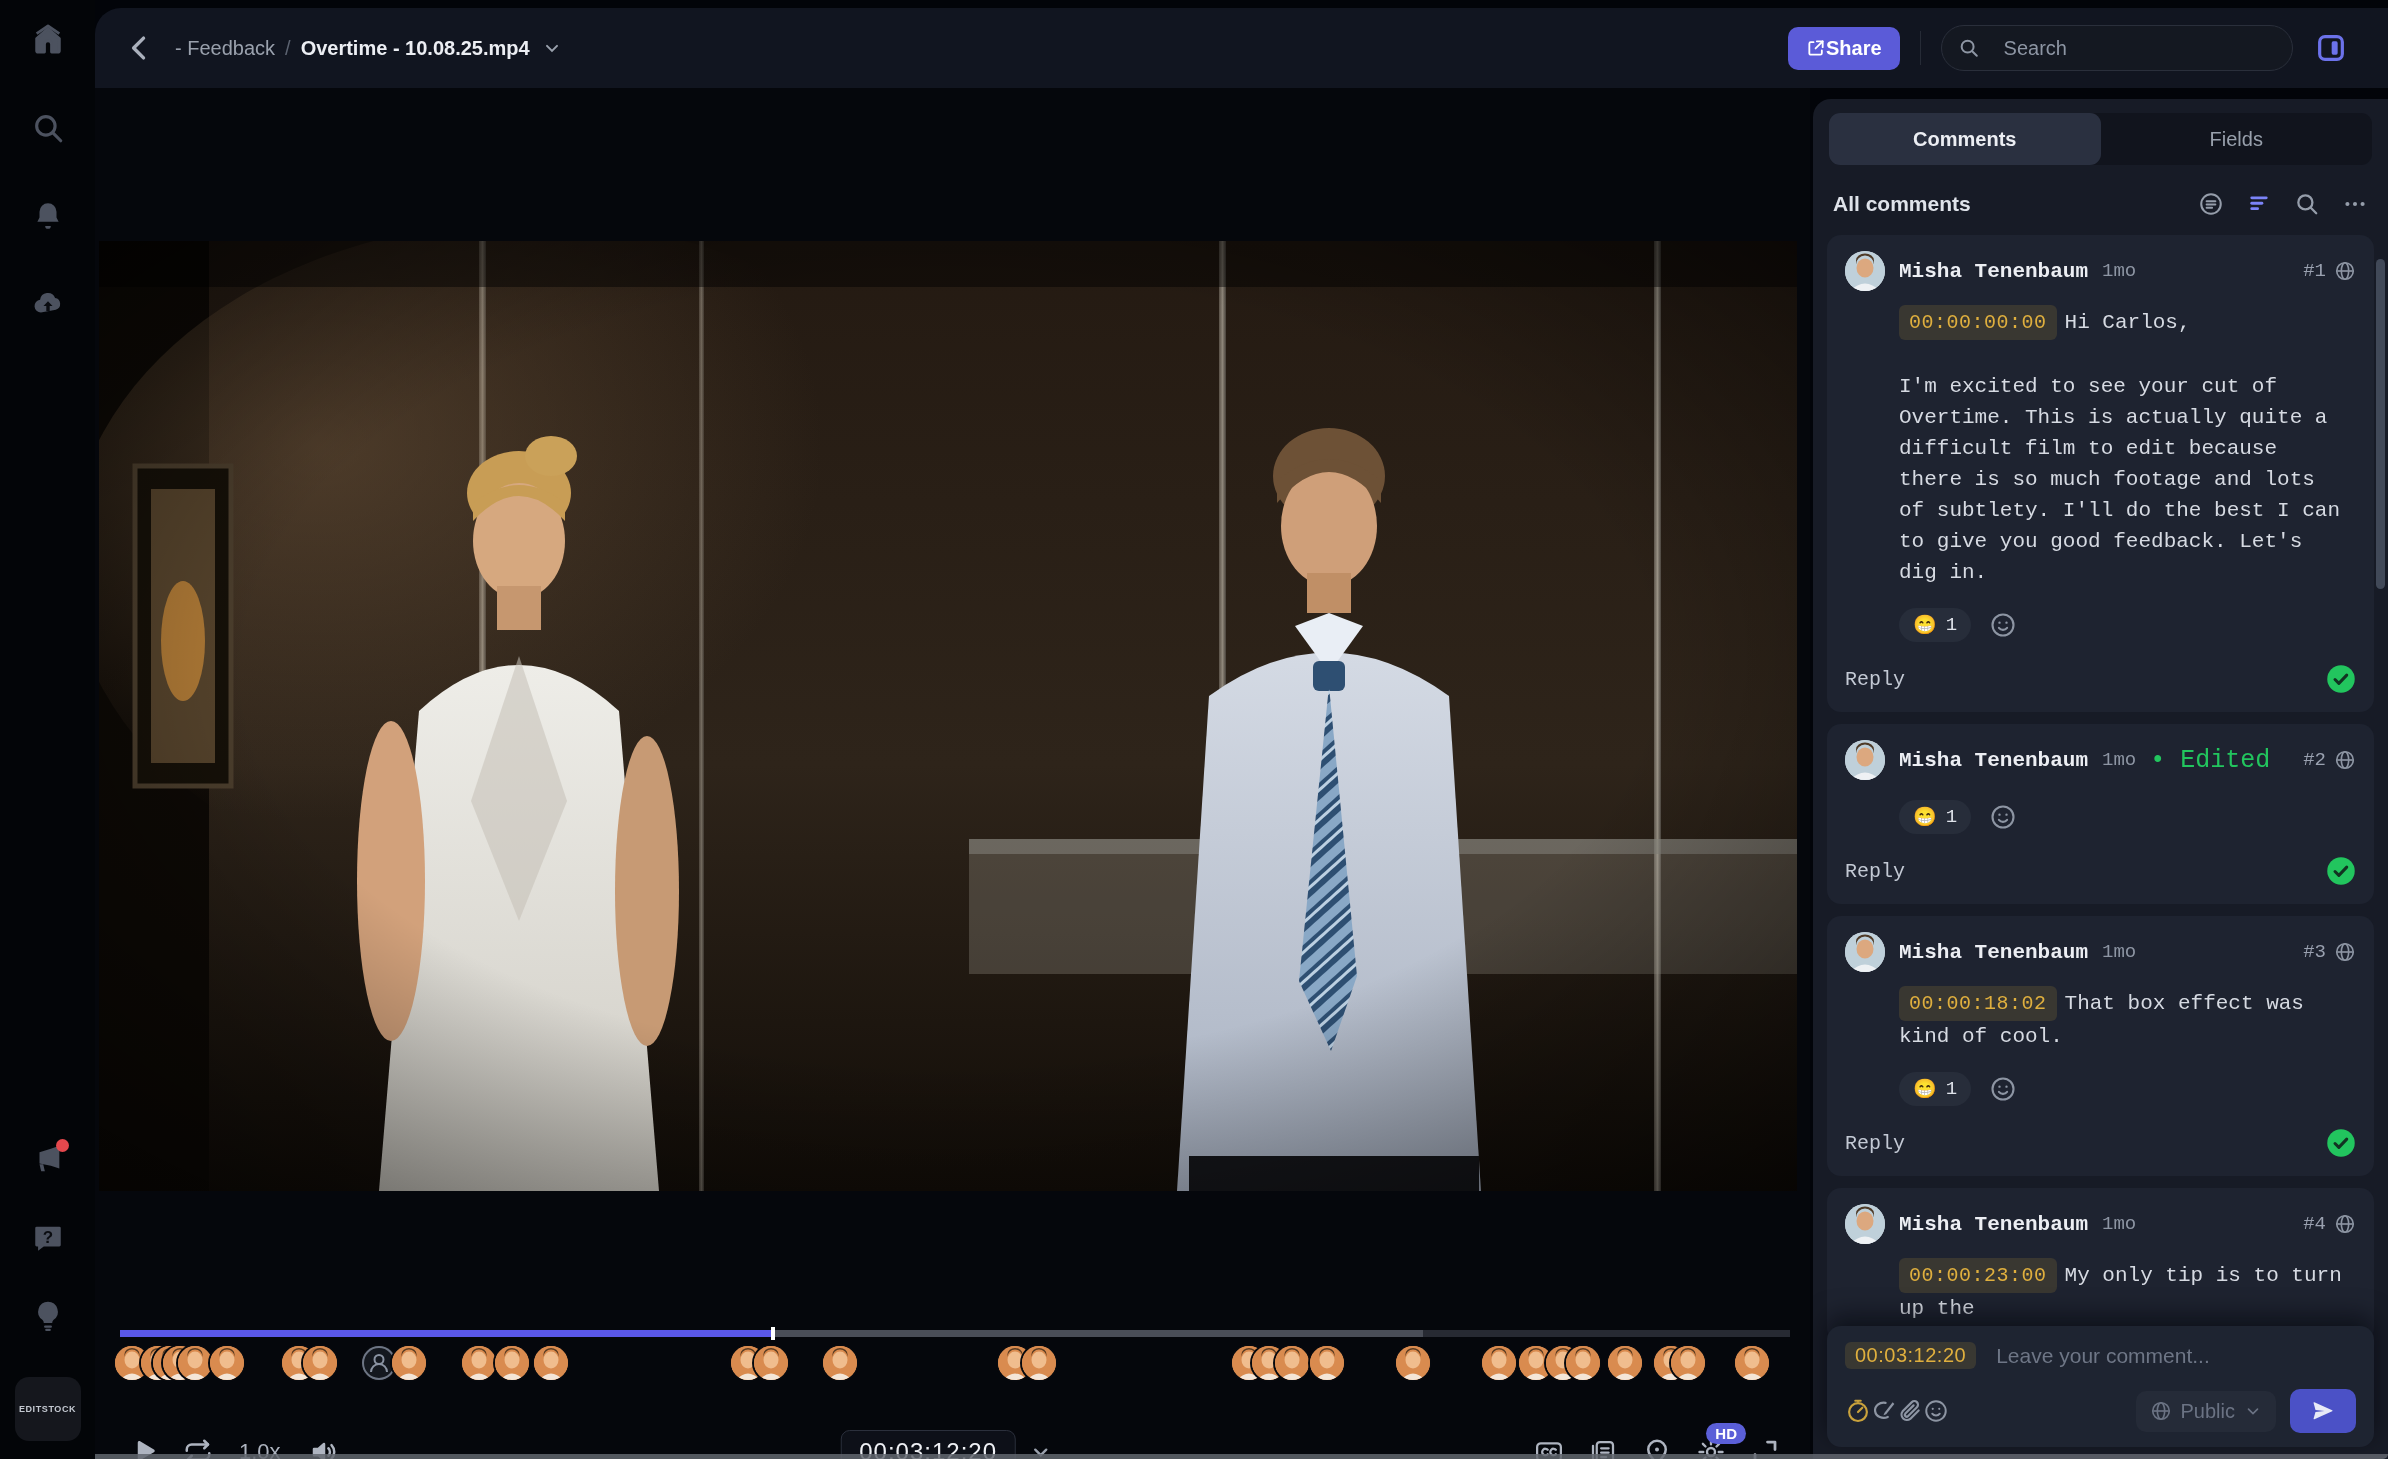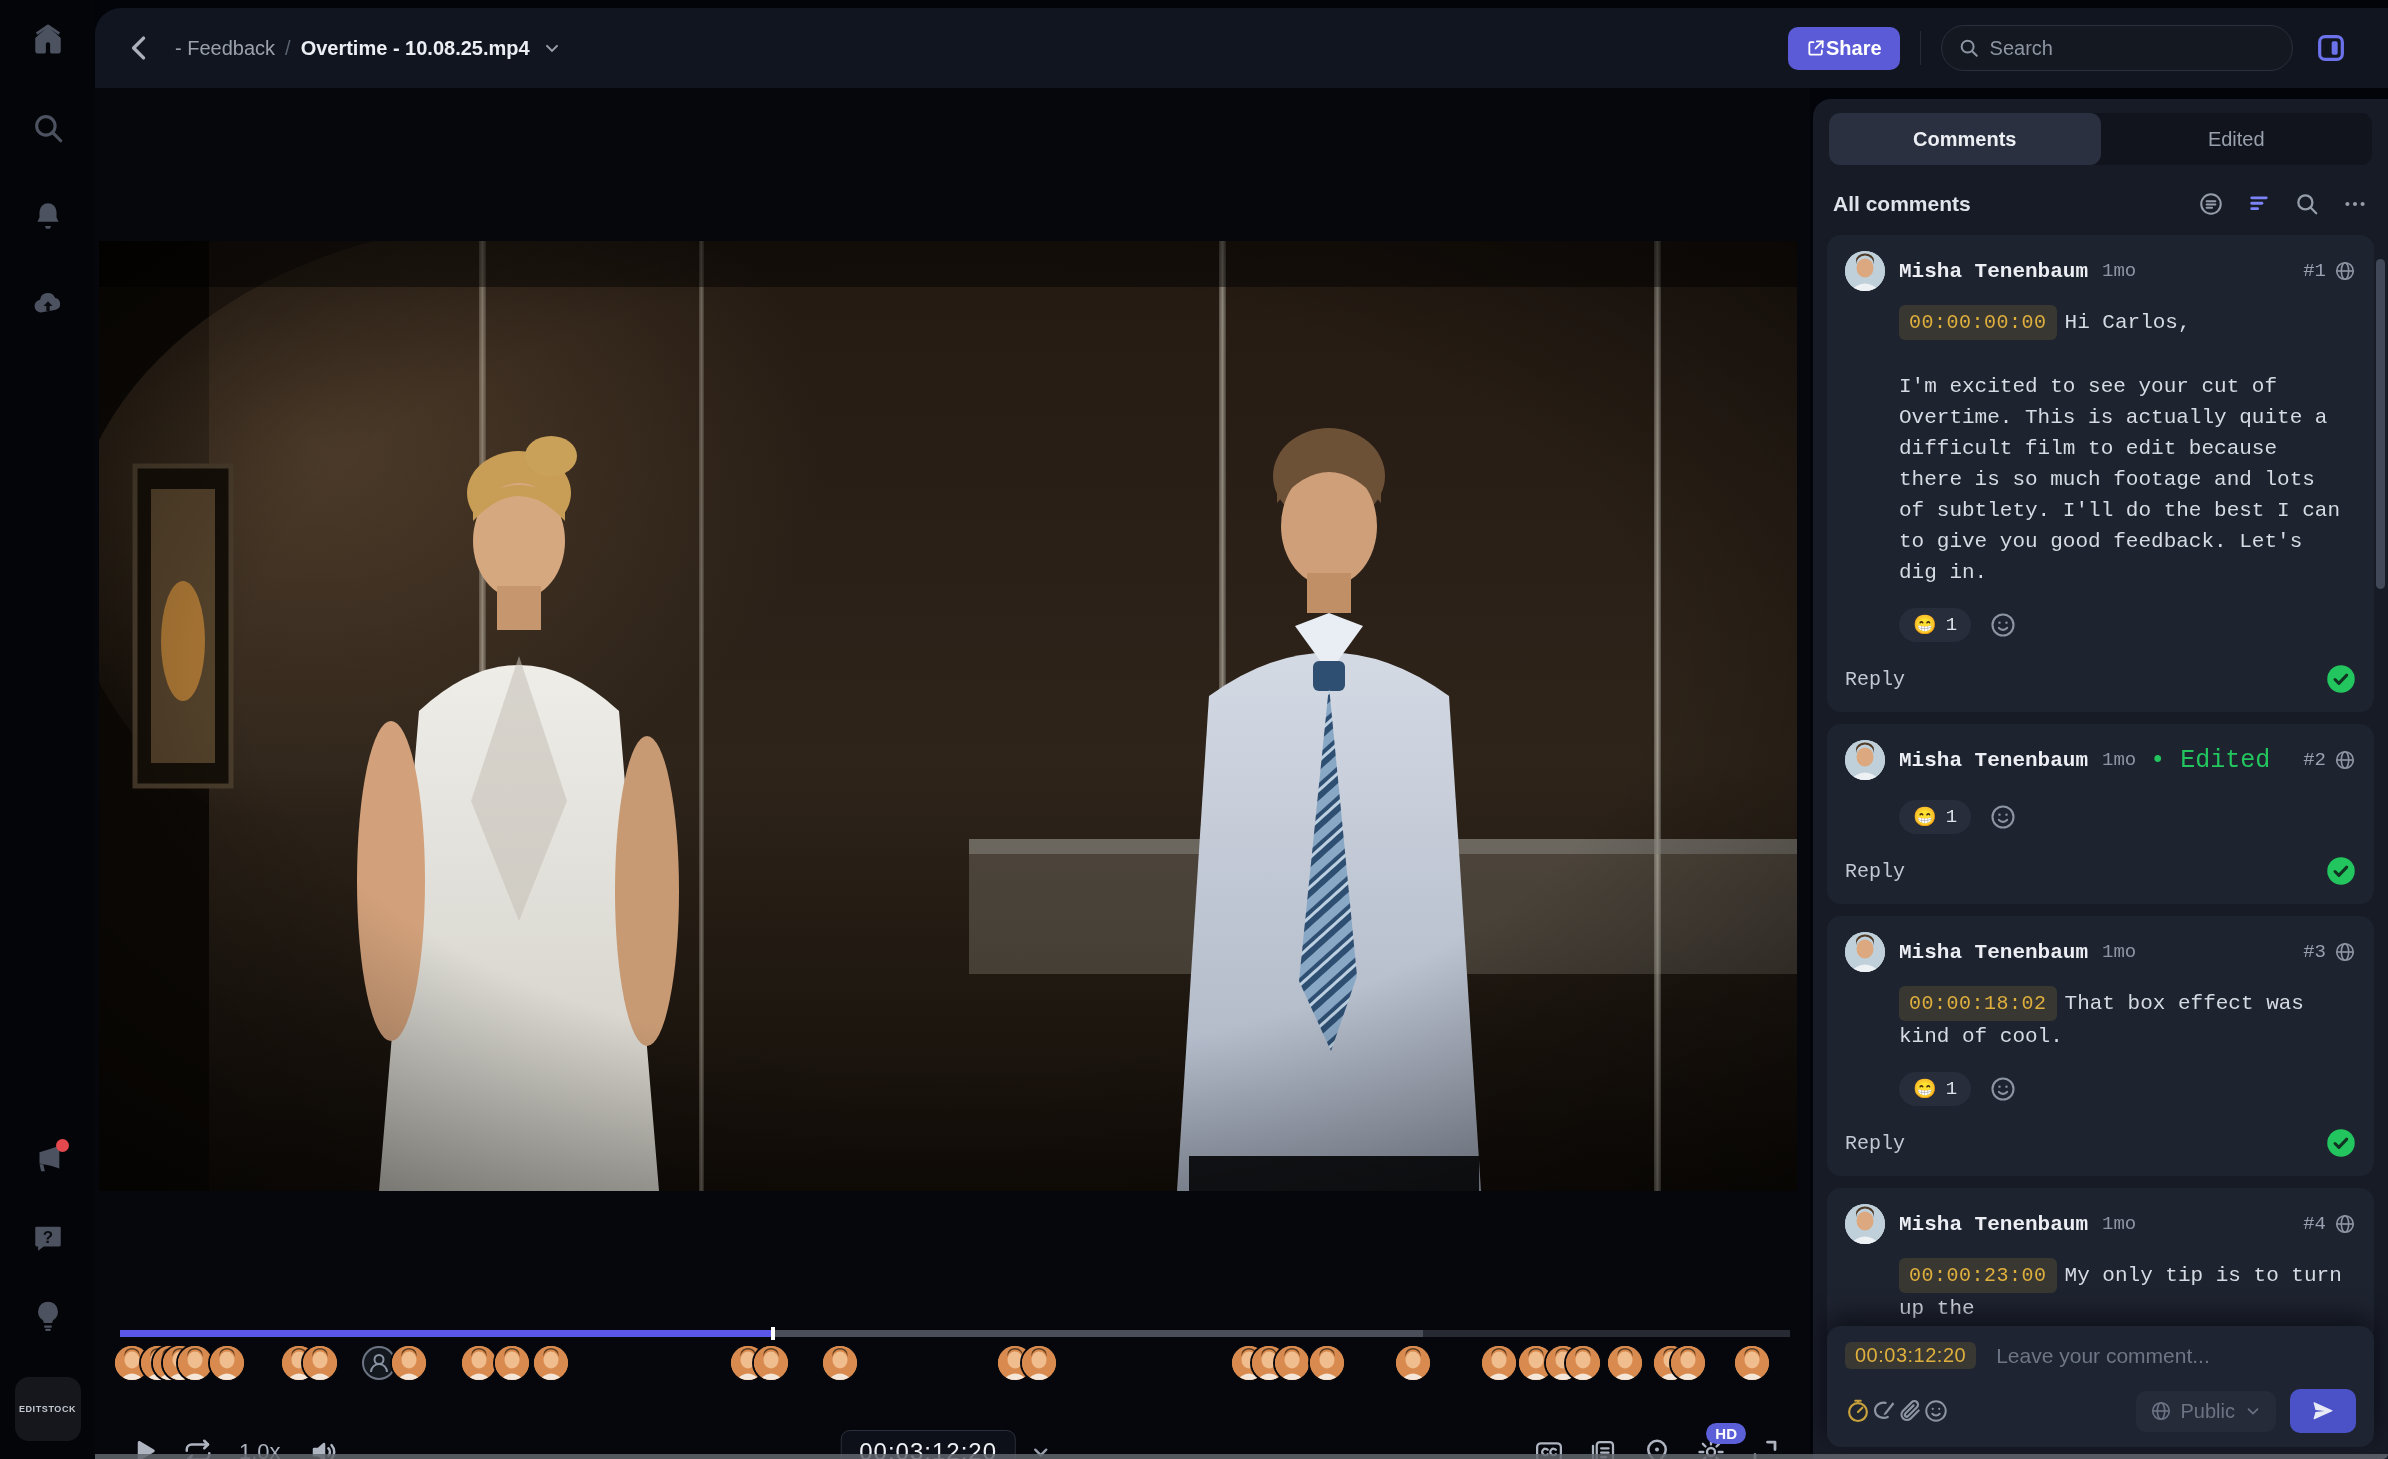--- a/index.html
+++ b/index.html
@@ -32,7 +32,7 @@
   .share-btn svg { width:20px; height:20px; }
   .top-divider { width:1px; height:34px; background:#262b36; margin:0 20px; }
   .search-pill { flex:1; max-width:352px; height:46px; border:1.5px solid #2a2f3b; background:#141821; border-radius:23px;
-    display:flex; align-items:center; padding:0 16px; gap:10px; color:#8d95a3; }
+    display:flex; align-items:center; padding:0 16px; gap:24px; color:#8d95a3; }
   .search-pill svg { width:22px; height:22px; flex:none; }
   .search-pill input { background:transparent; border:none; outline:none; color:#aeb4c0; font-size:20px; width:100%;
     font-family:"Liberation Sans", sans-serif; }

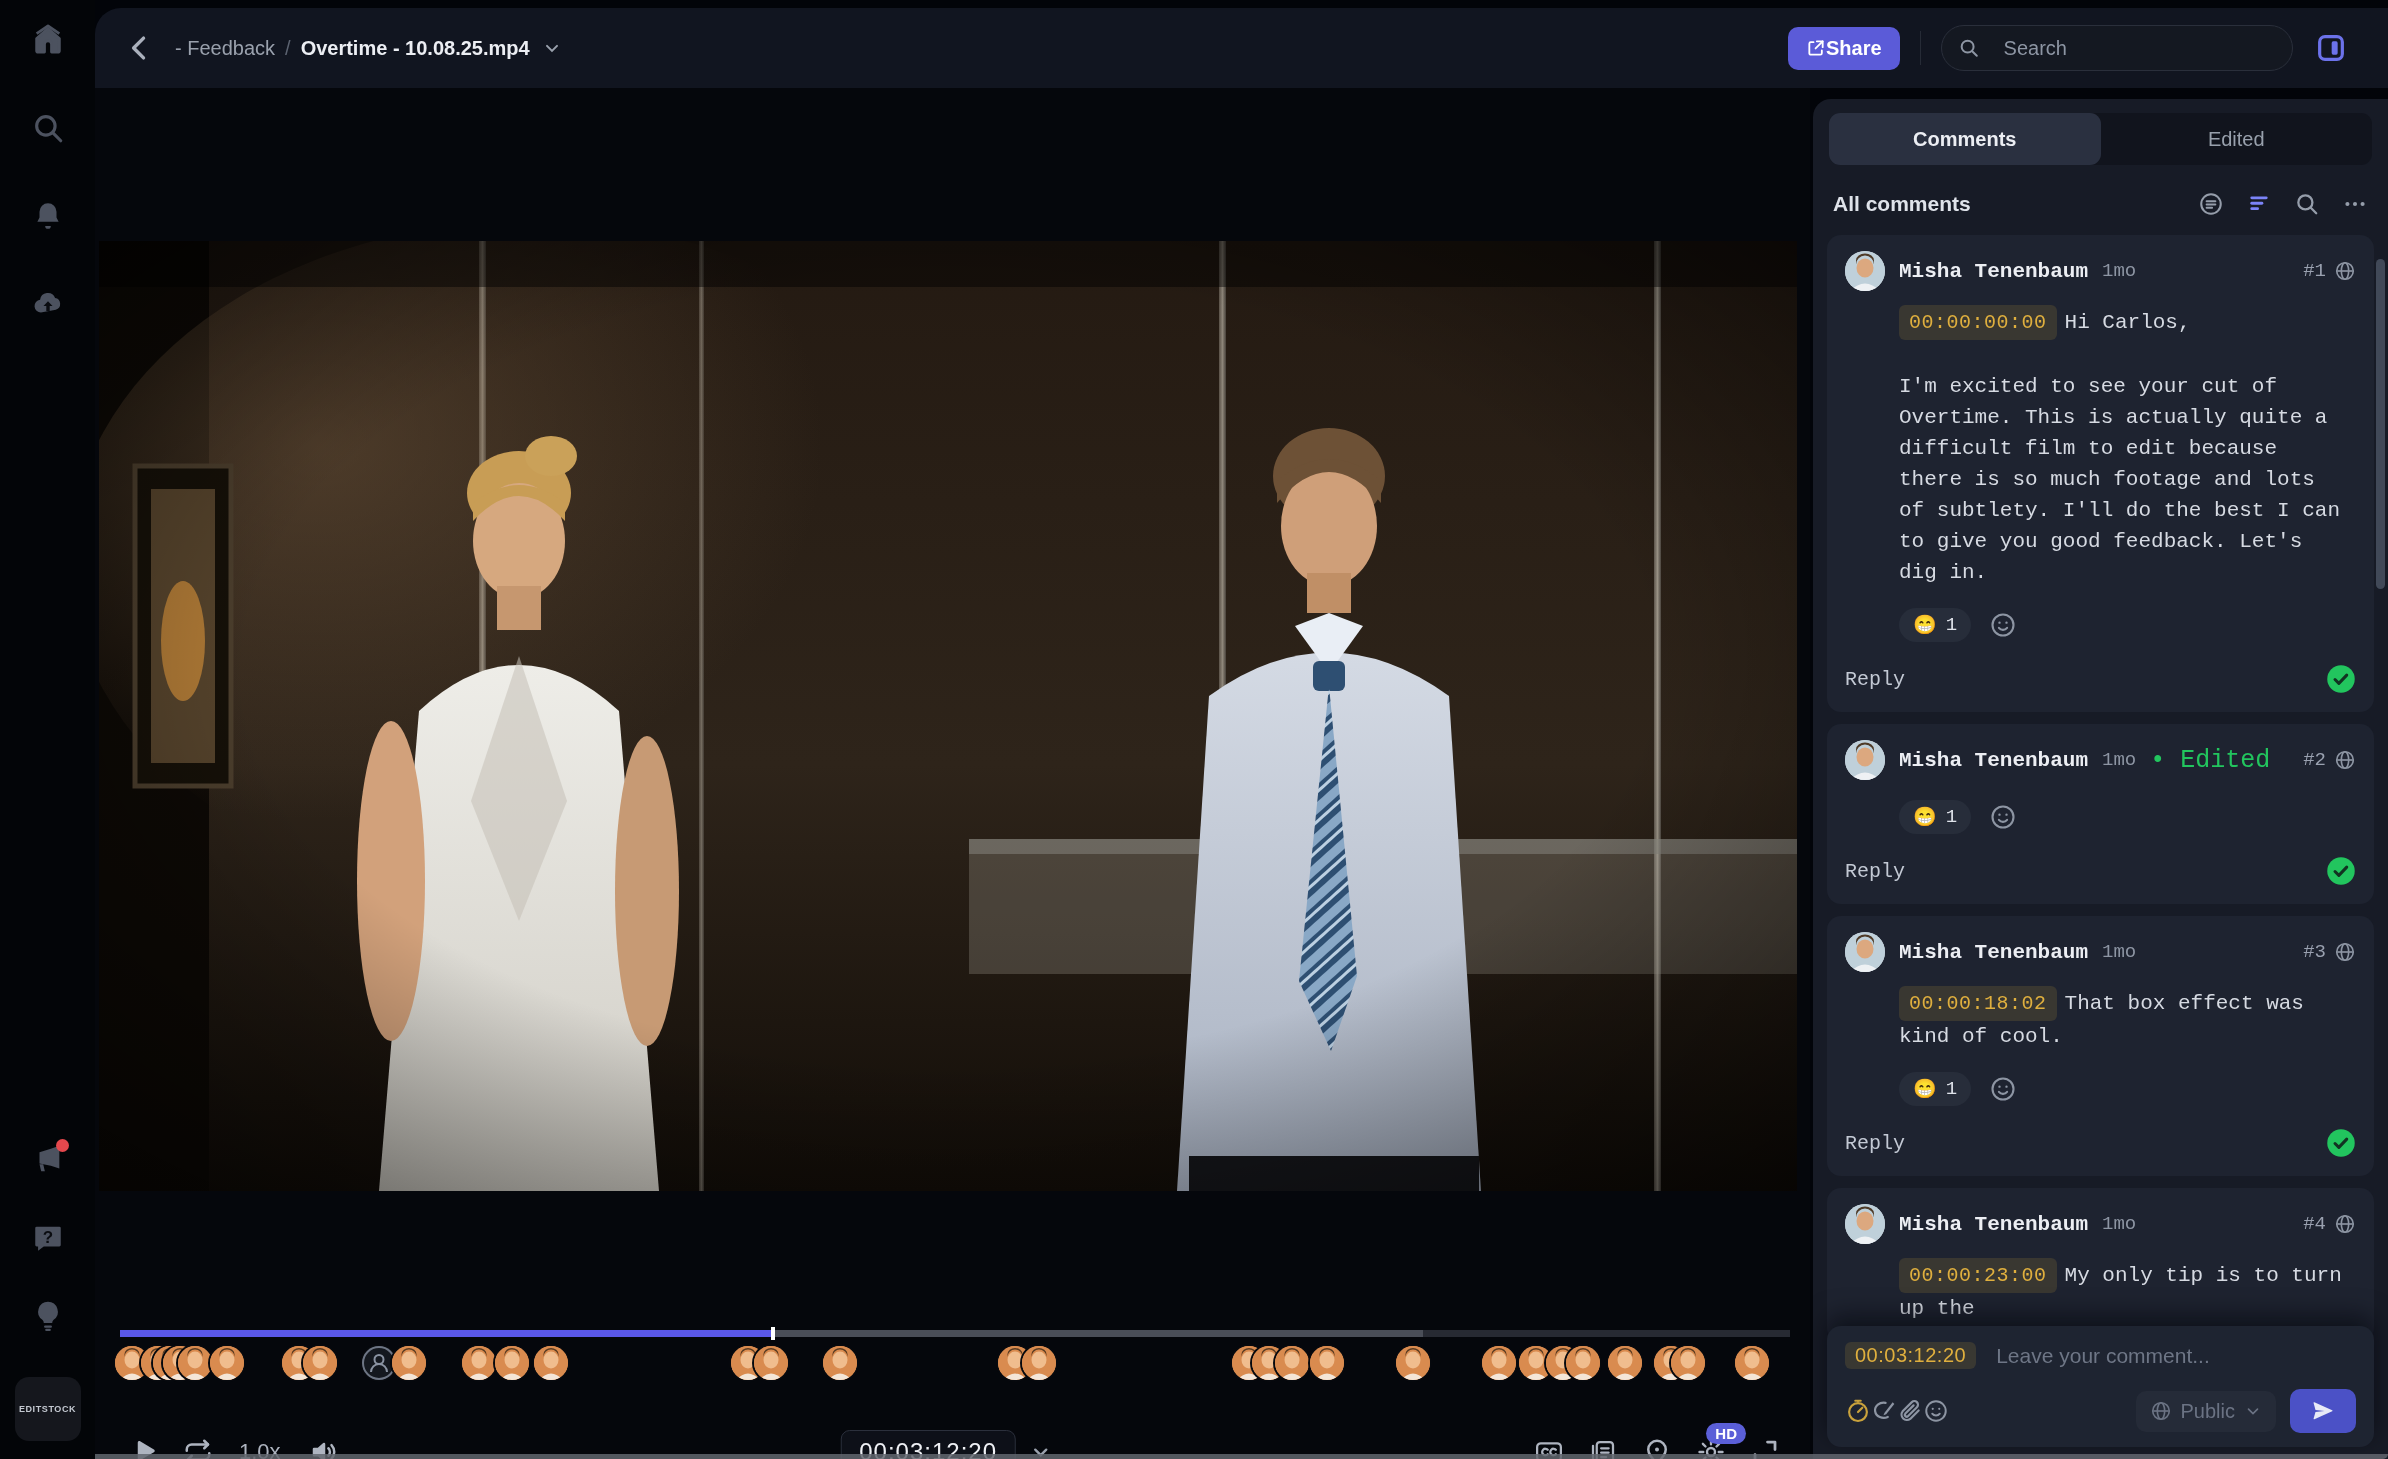--- a/index.html
+++ b/index.html
@@ -825,7 +825,7 @@
       <div class="panel-card">
         <div class="tabs">
           <div class="tab active">Comments</div>
-          <div class="tab">Edited</div>
+          <div class="tab">Fields</div>
         </div>
 
         <div class="panel-head">

